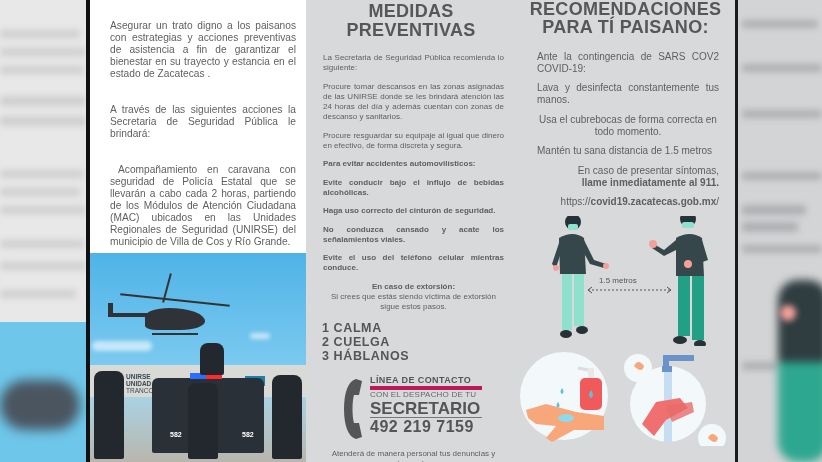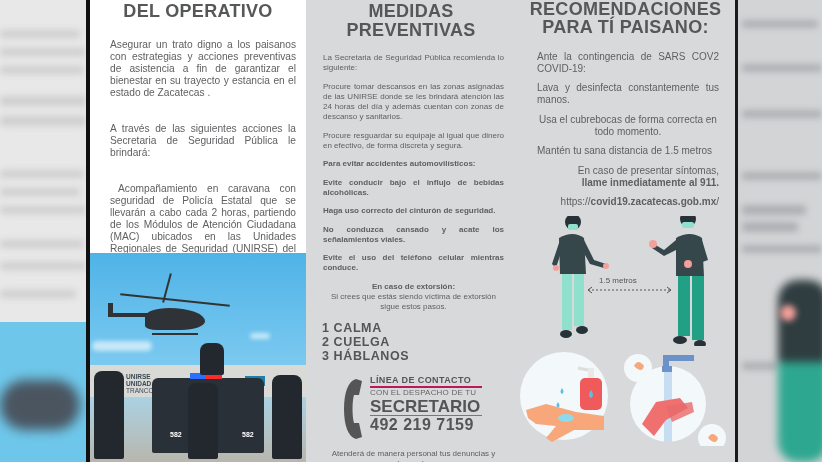--- a/index.html
+++ b/index.html
@@ -90,7 +90,6 @@
 
 <section class="col col1">
   <h1 class="title">
-    <div>DEL OPERATIVO</div>
   </h1>
   <div style="height:18px"></div>
   <p class="p">Asegurar un trato digno a los paisanos con estrategias y acciones preventivas de asistencia a fin de garantizar el bienestar en su trayecto y estancia en el estado de Zacatecas .</p>

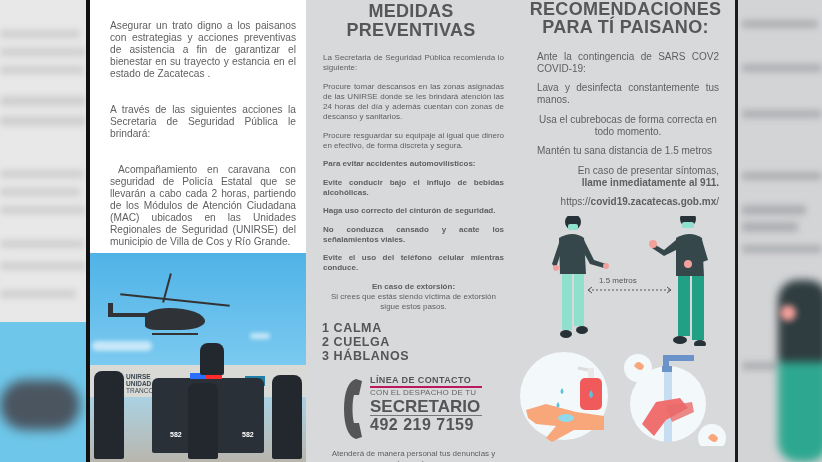--- a/index.html
+++ b/index.html
@@ -60,7 +60,7 @@
   .contact { position: relative; margin: 12px 0 0 36px; height: 66px; }
   .phone-icon { position: absolute; left: 0; top: 2px; width: 28px; height: 64px; }
   .contact .lines { position: absolute; left: 28px; top: 0; width: 112px; }
-  .contact .l1 { font-size: 9px; font-weight: 700; letter-spacing: 0.4px; color: #555; border-bottom: 2px solid #be185d; padding-bottom: 1px; }
+  .contact .l1 { font-size: 9px; font-weight: 700; letter-spacing: 0.4px; color: #555; border-bottom: 4px solid #be185d; padding-bottom: 1px; }
   .contact .l2 { font-size: 8px; letter-spacing: 0.2px; color: #666; line-height: 10px; }
   .contact .l3 { font-size: 17px; font-weight: 700; color: #555; line-height: 17px; border-bottom: 1px solid #777; }
   .contact .l4 { font-size: 16px; font-weight: 700; color: #555; line-height: 18px; letter-spacing: 0.5px; }

